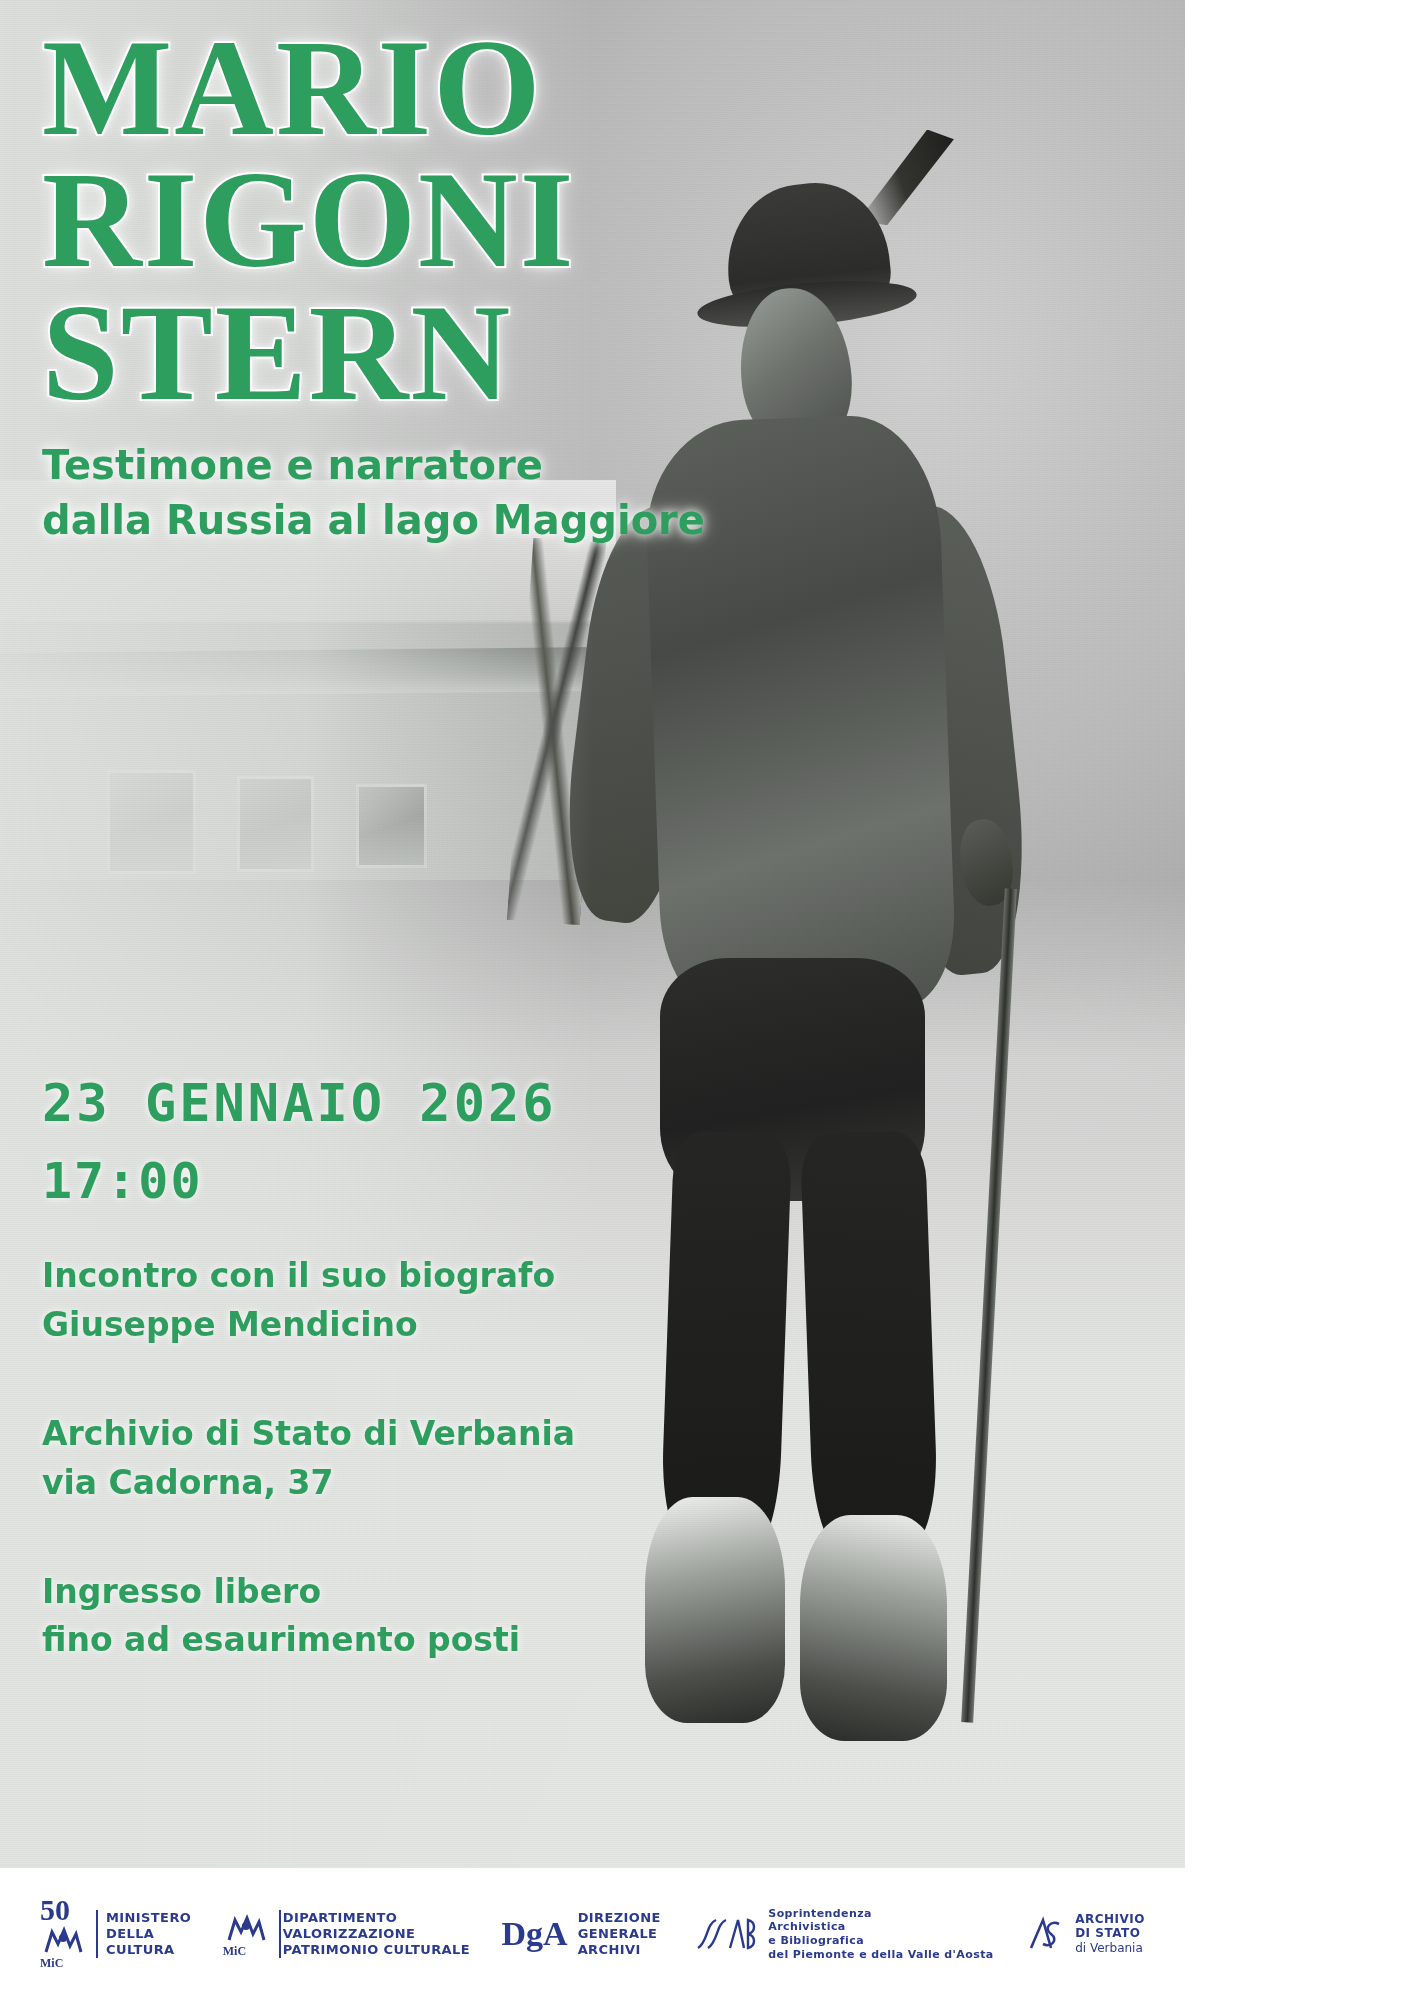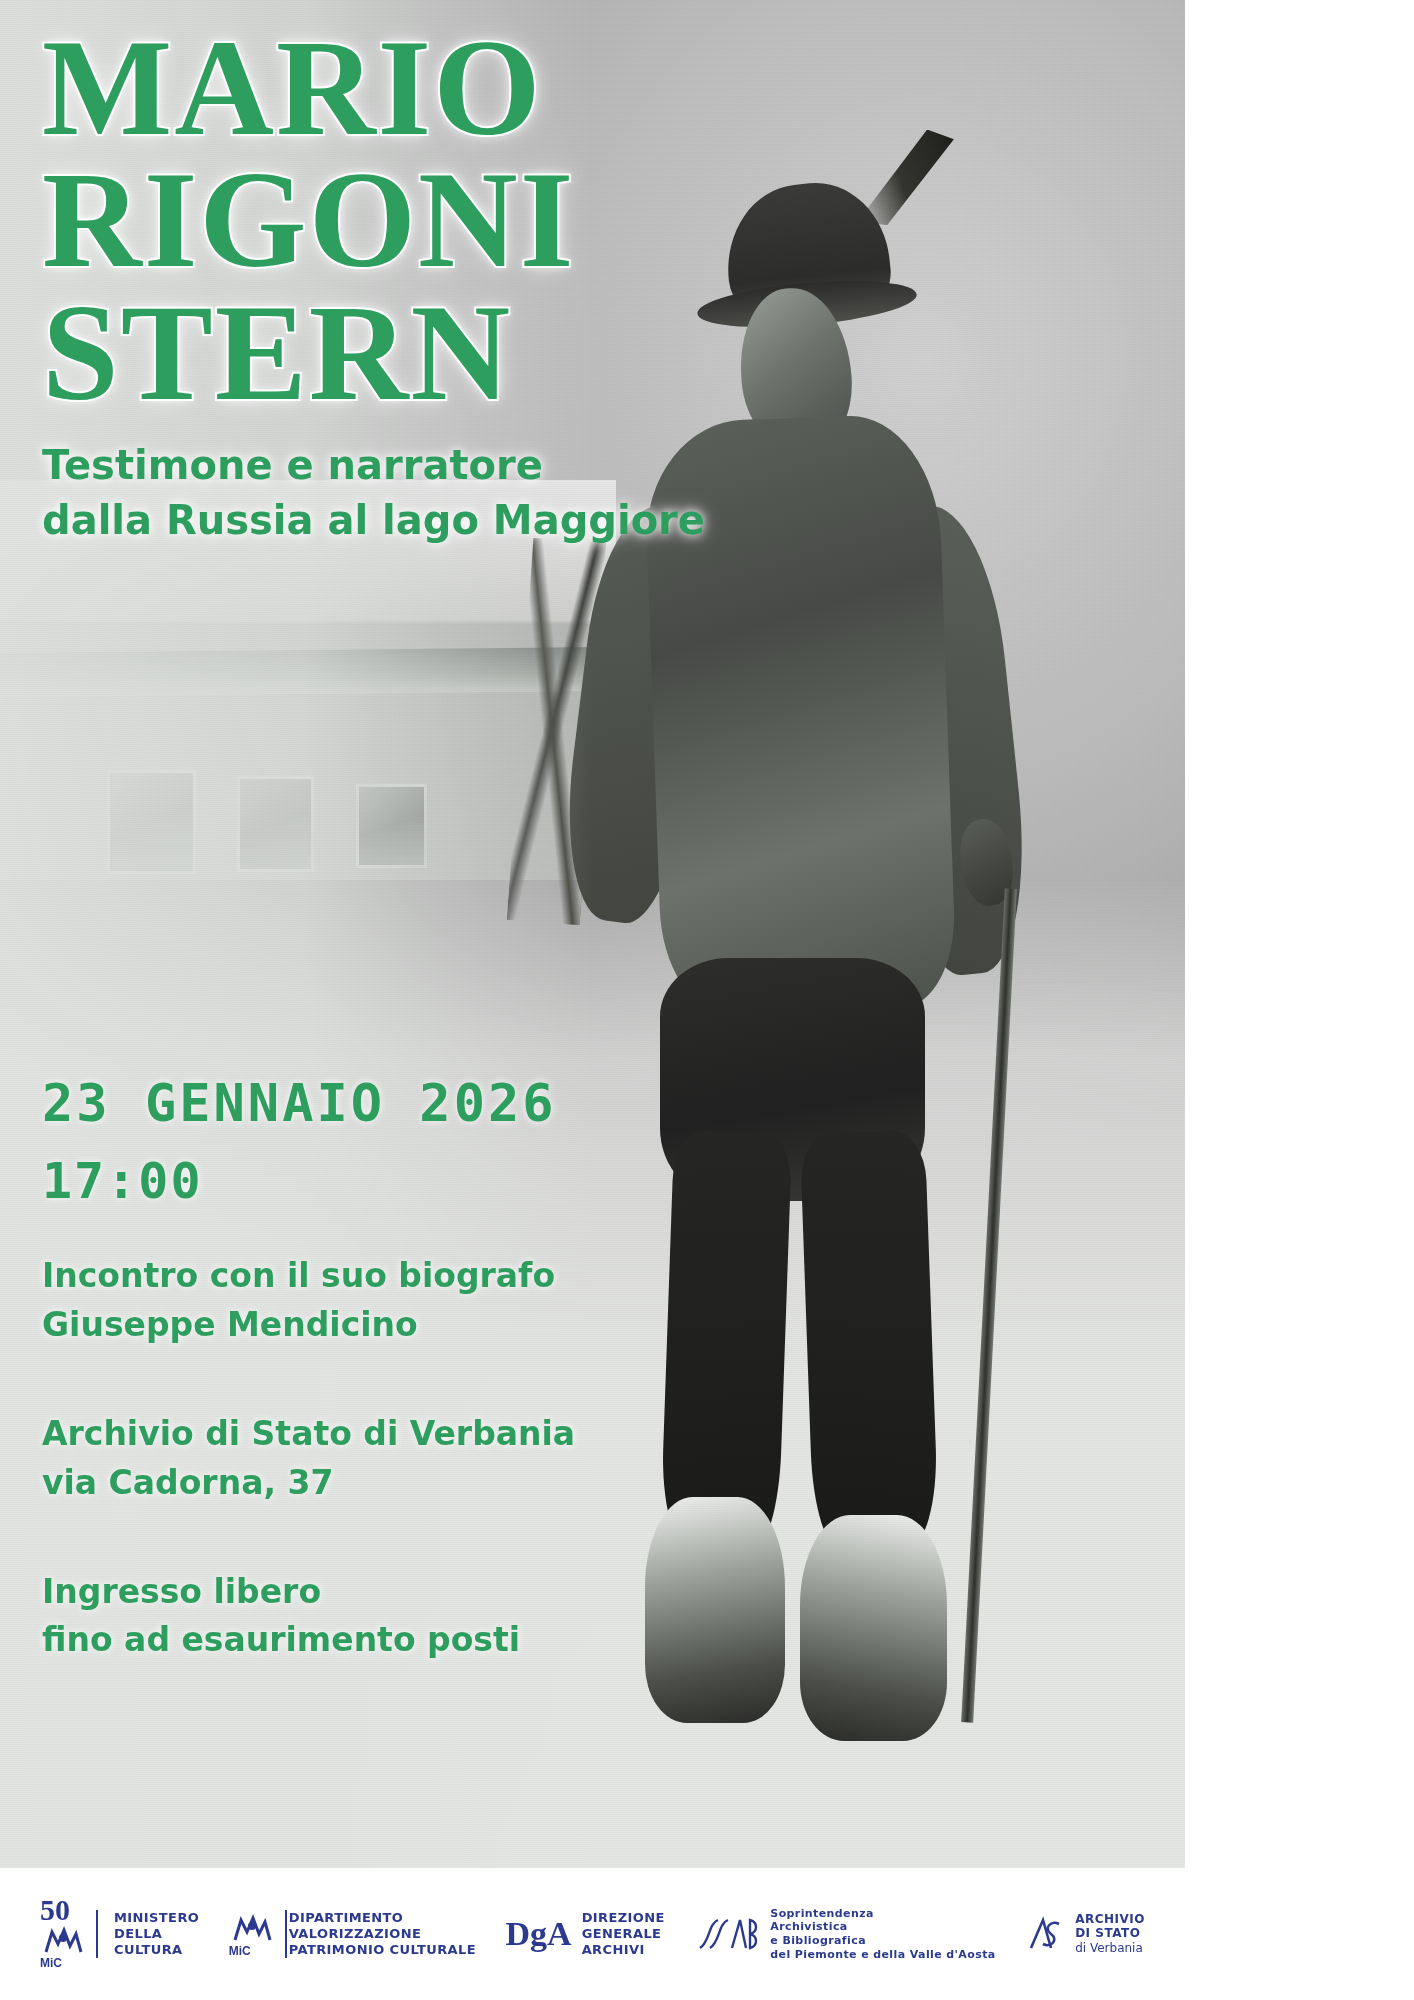--- a/index.html
+++ b/index.html
@@ -264,7 +264,7 @@
     white-space: pre-line;
   }
   .logo-text.small { font-size: 11px; text-transform: none; font-weight: 700; }
-  .logo-1 .logo-text { border-left: 2px solid #2b3a8f; padding-left: 16px; }
+  .logo-1 .logo-text { border-left: 2px solid #2b3a8f; padding-left: 8px; }
   .logo-2 .logo-text { border-left: 2px solid #2b3a8f; padding-left: 2px; }
   .dga-word {
     font-family: "Liberation Serif", serif;

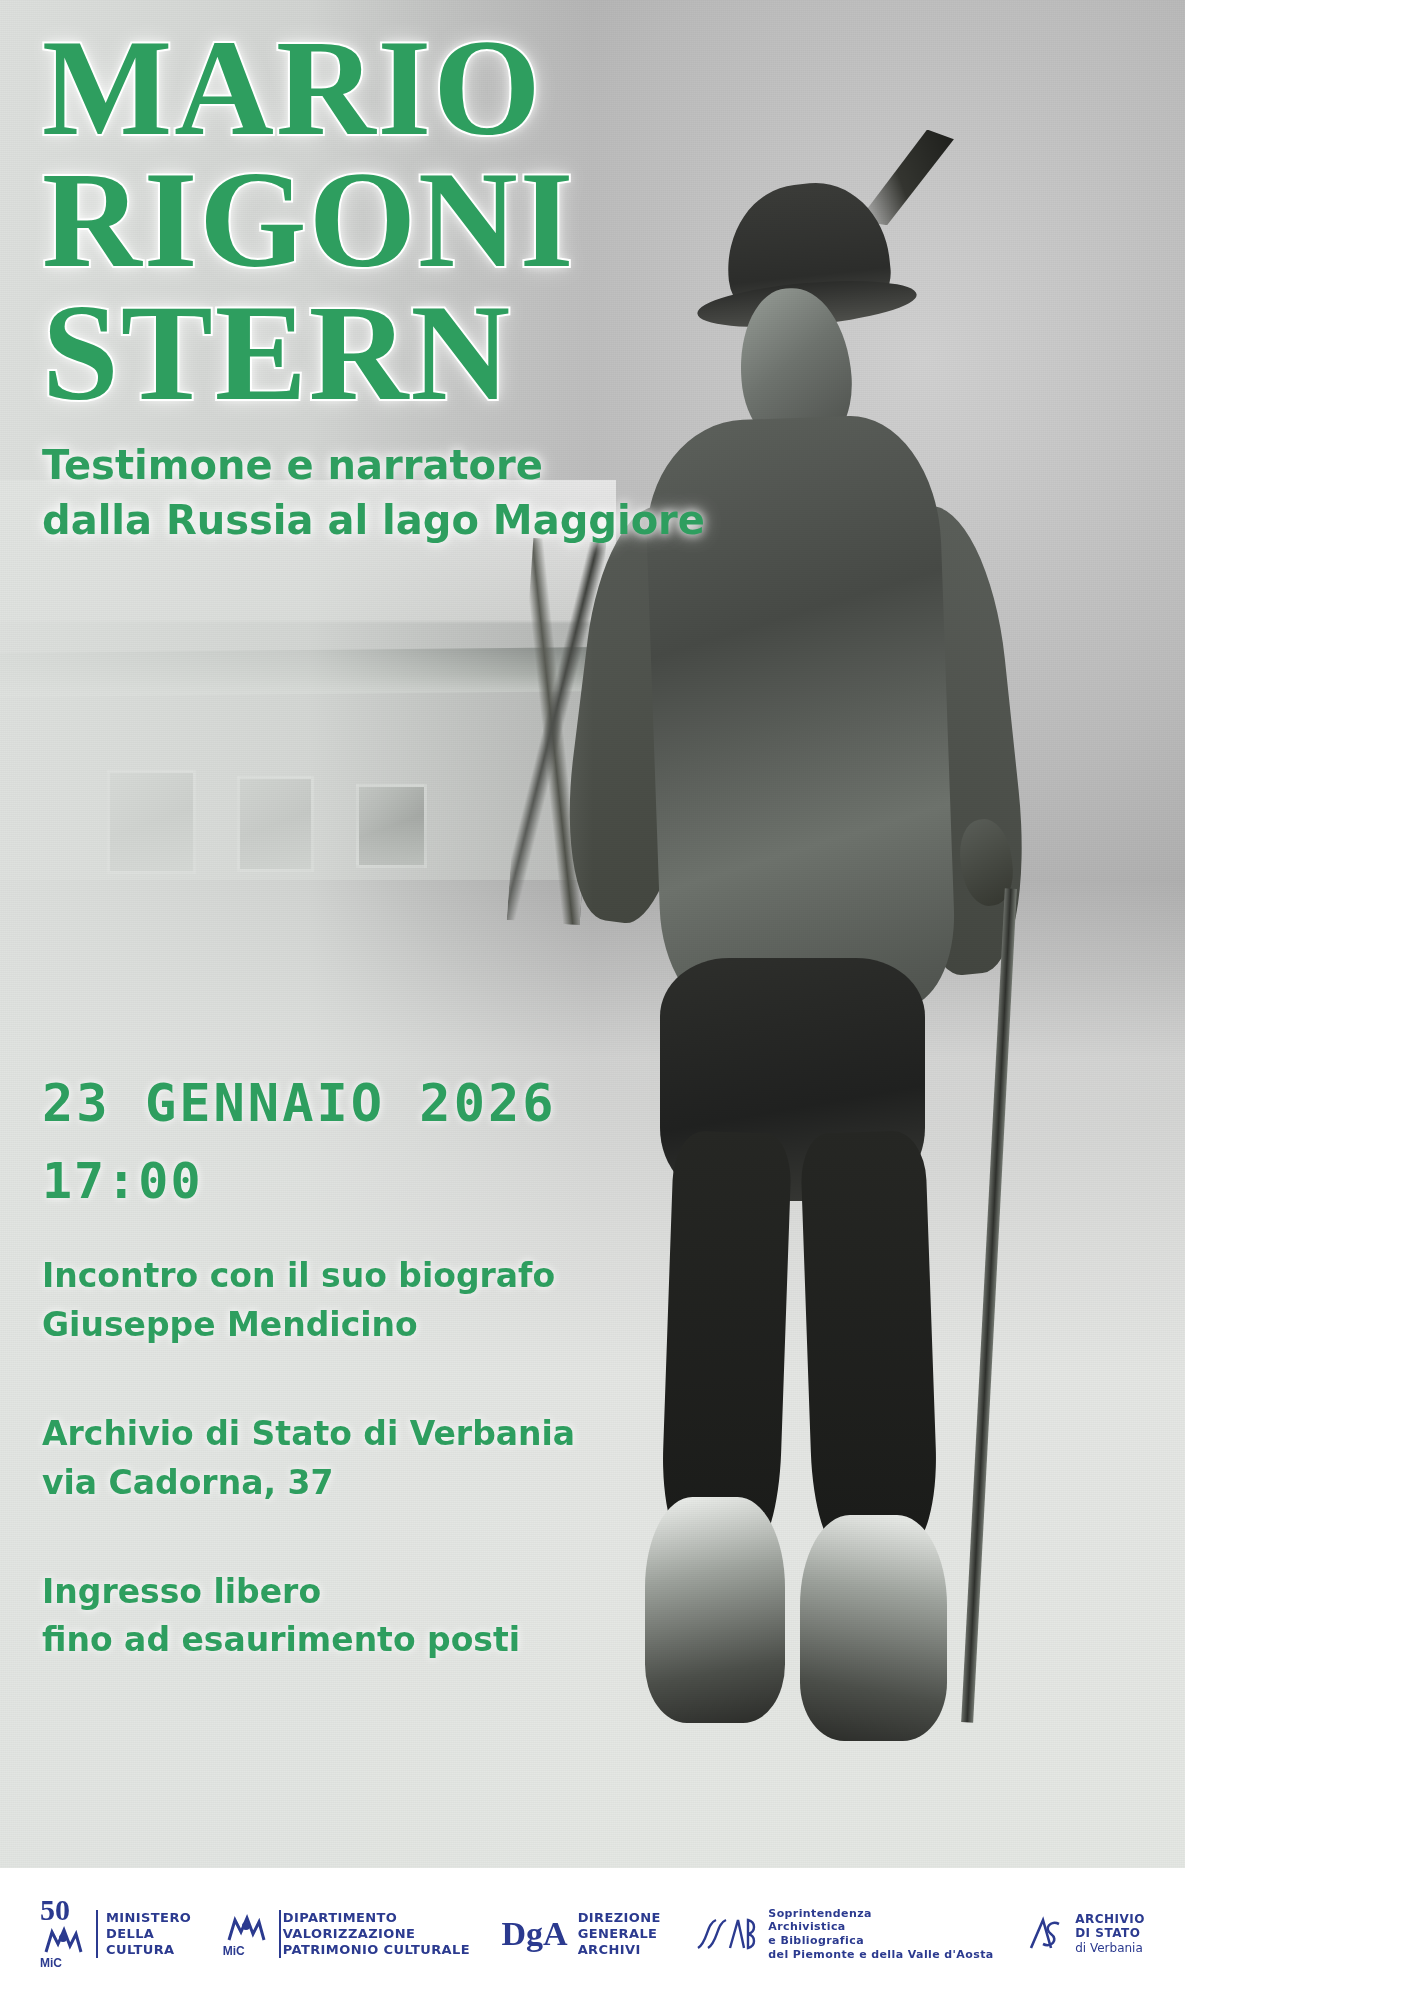--- a/index.html
+++ b/index.html
@@ -295,7 +295,7 @@
     line-height: .8;
   }
   .mic-tag {
-    font-family: Liberation Sans, sans-serif;
+    font-family: Liberation Serif, serif;
     font-weight: 700;
     font-size: 12px;
     color: #2b3a8f;

